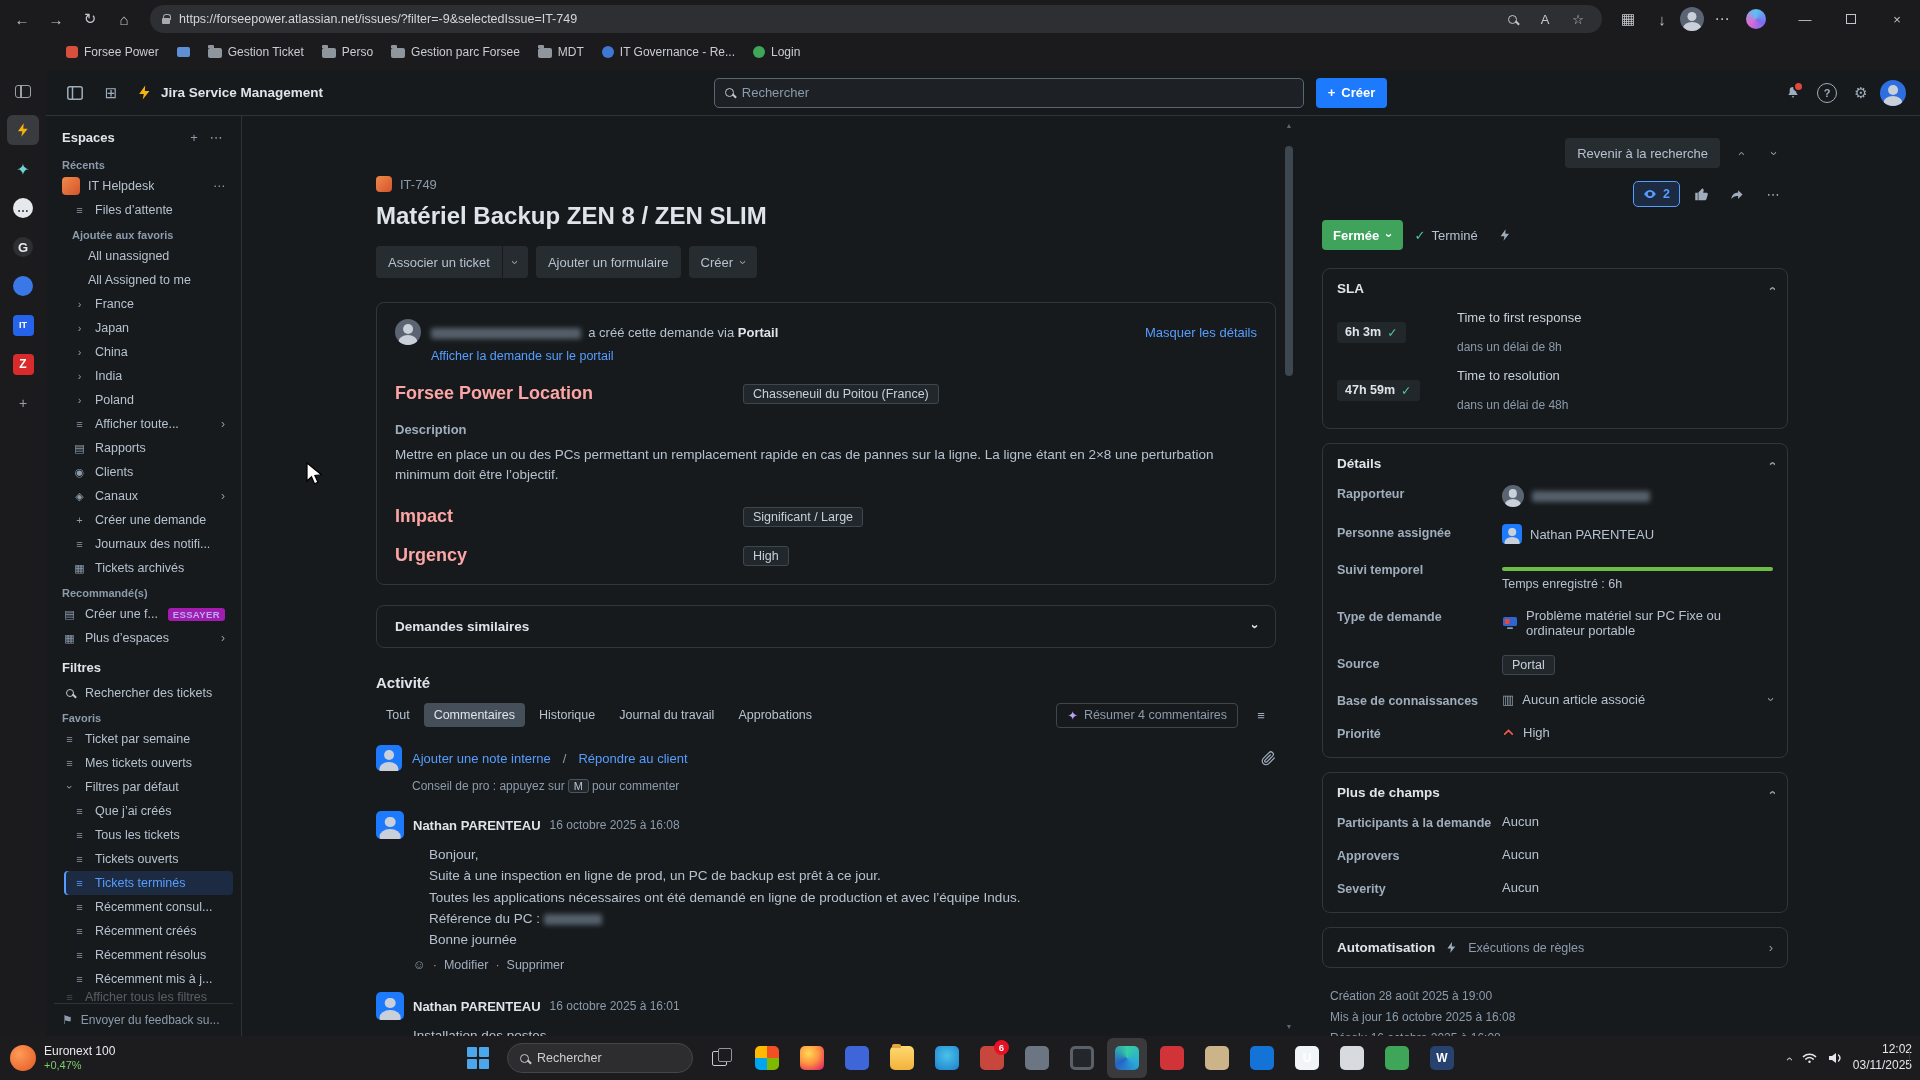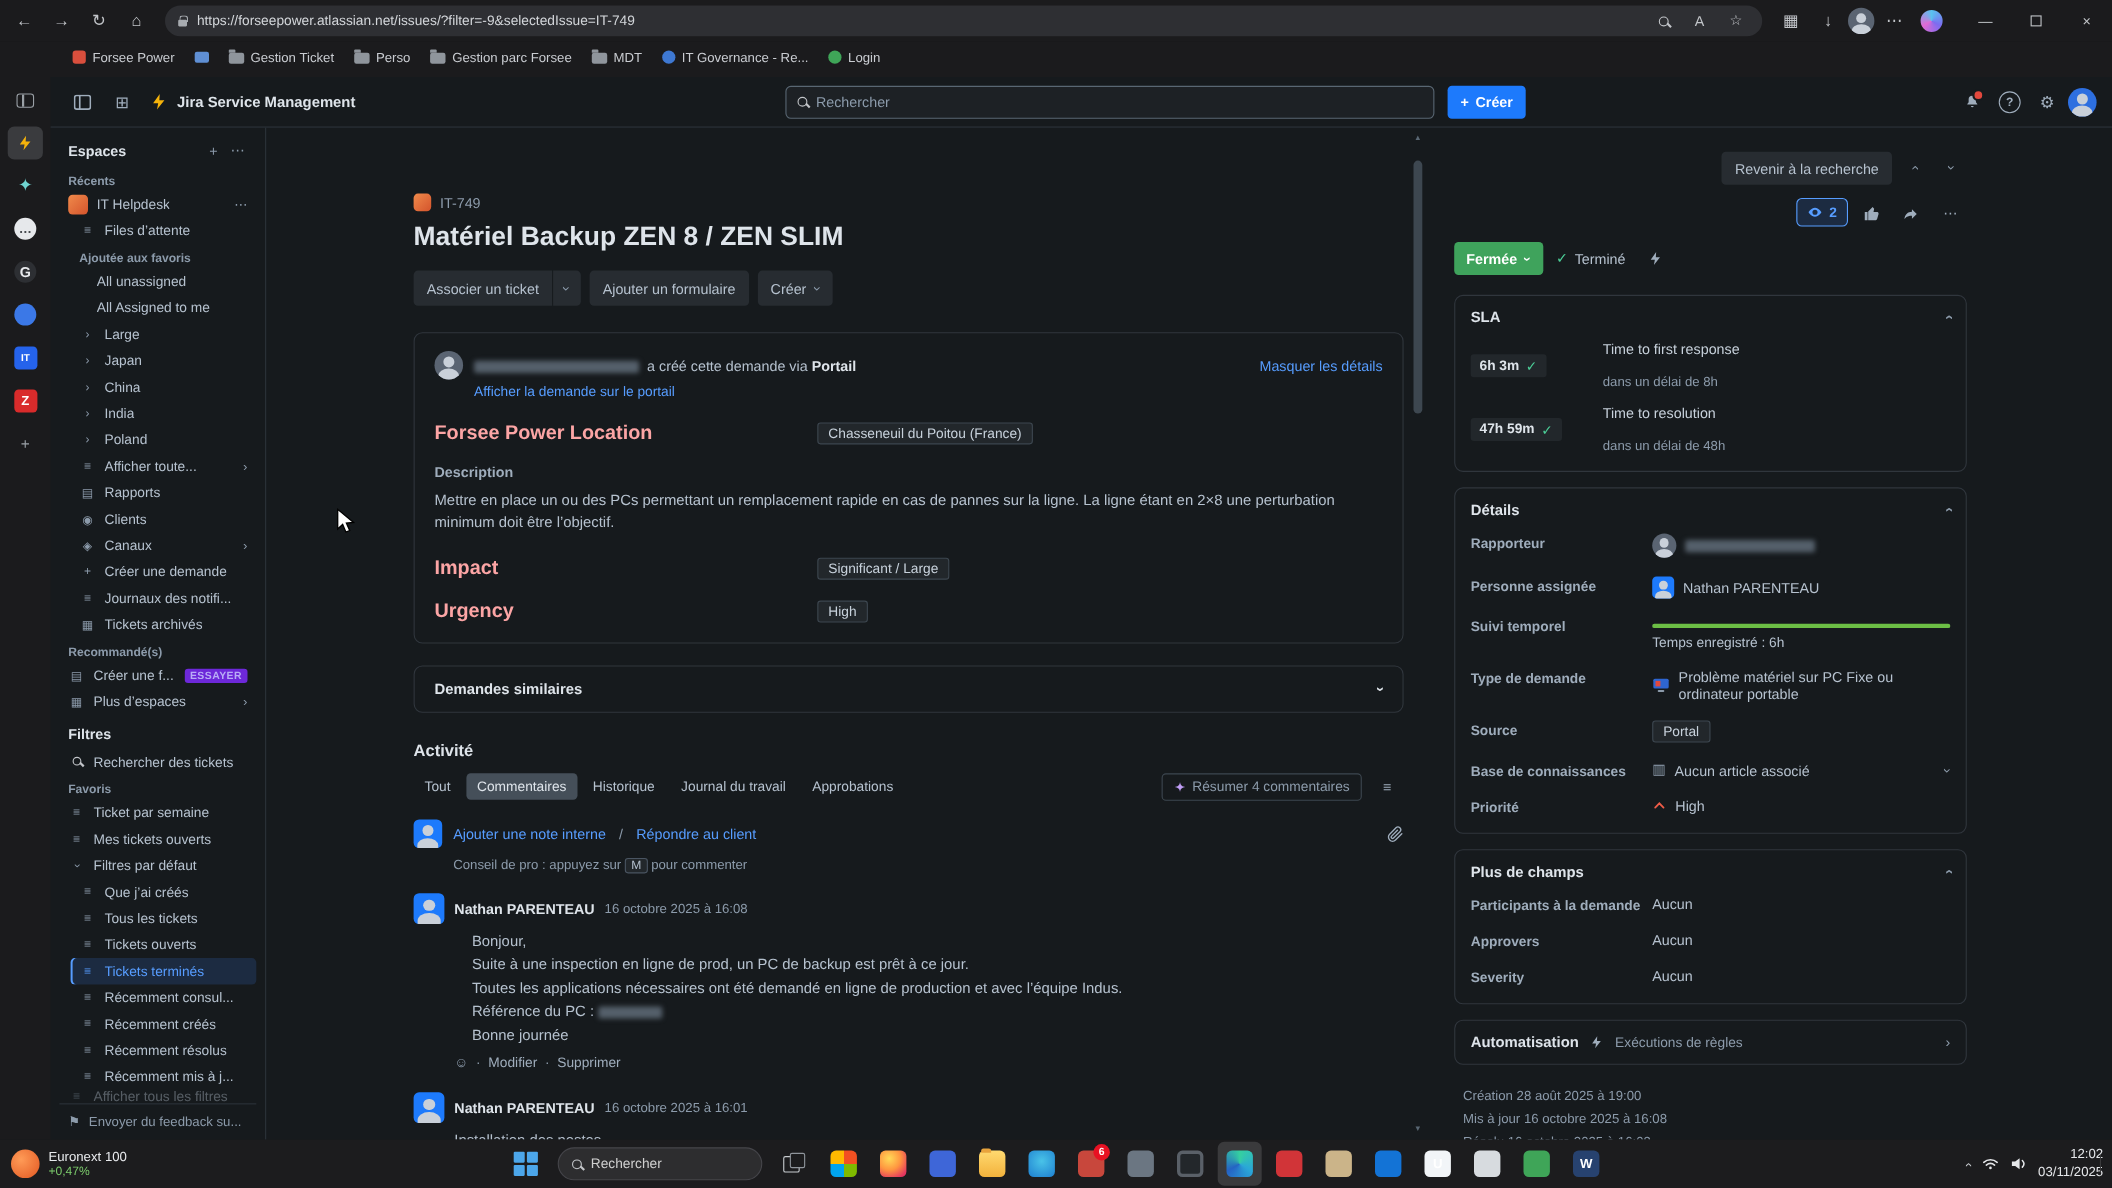--- a/index.html
+++ b/index.html
@@ -144,7 +144,7 @@
 
 
 .panel{width:466px;margin-left:46px;padding-top:22px;flex:0 0 auto}
-.prow{display:flex;justify-content:flex-end;gap:6px;margin-bottom:12px}
+.prow{display:flex;align-items:center;justify-content:flex-end;gap:6px;margin-bottom:12px}
 .ghbtn{background:#272C31;border-radius:4px;height:30px;padding:0 12px;display:flex;align-items:center;color:#B6C2CF;font-size:13px}
 .sqbtn{width:28px;height:28px;display:flex;align-items:center;justify-content:center;color:#8C9BAB;border-radius:4px;font-size:13px}
 .watchpill{display:flex;align-items:center;gap:6px;height:26px;padding:0 9px;border:1px solid #579DFF;background:#1C2B41;border-radius:5px;color:#579DFF;font-weight:600;font-size:12.5px}

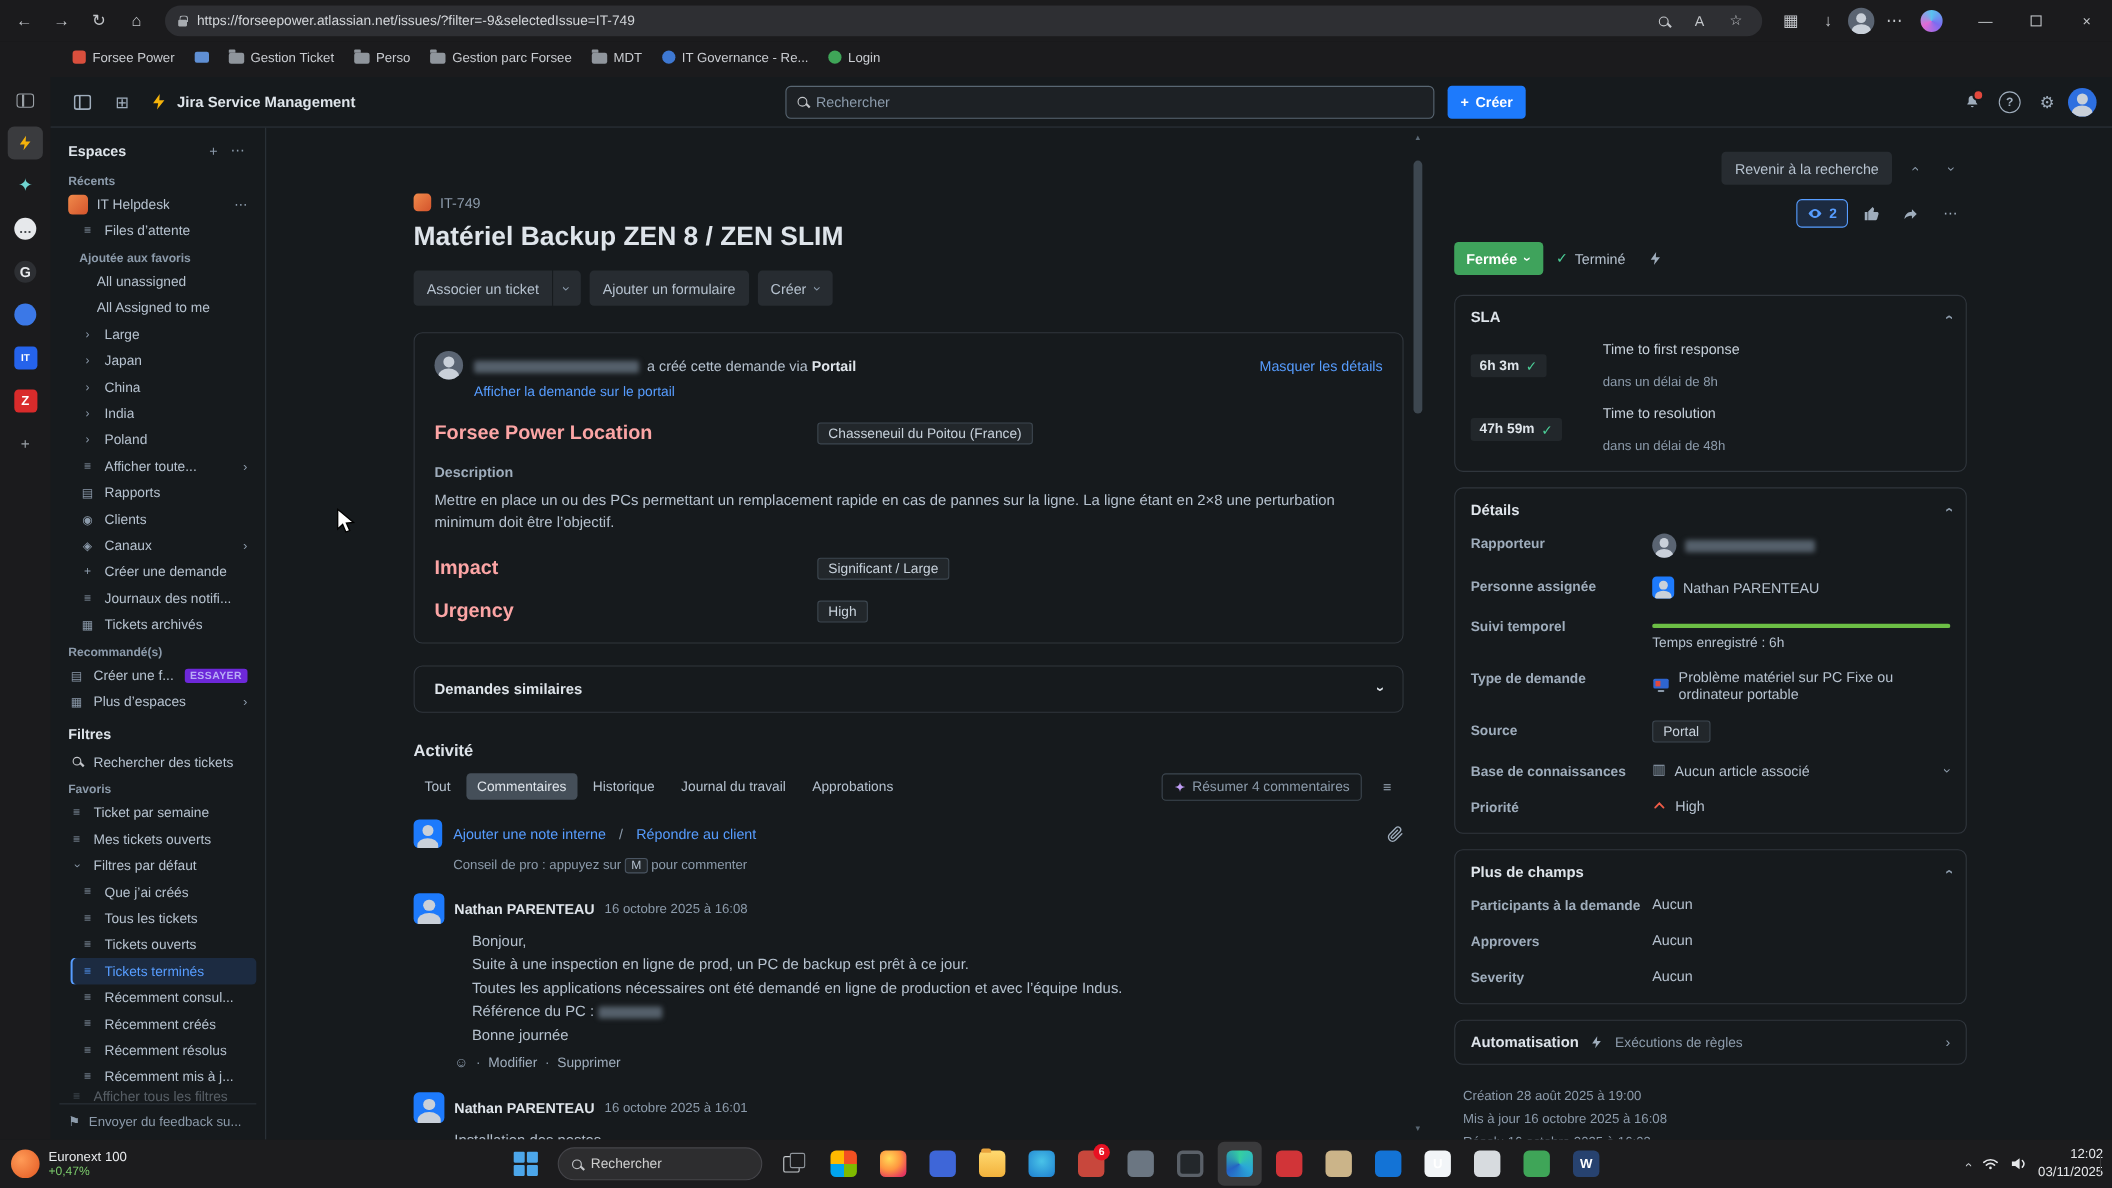--- a/index.html
+++ b/index.html
@@ -390,7 +390,7 @@
             </div>
           <div class="sr i1">
               <span class="si">›</span>
-              <span class="sl">Large</span>
+              <span class="sl">France</span>
             </div>
           <div class="sr i1">
               <span class="si">›</span>

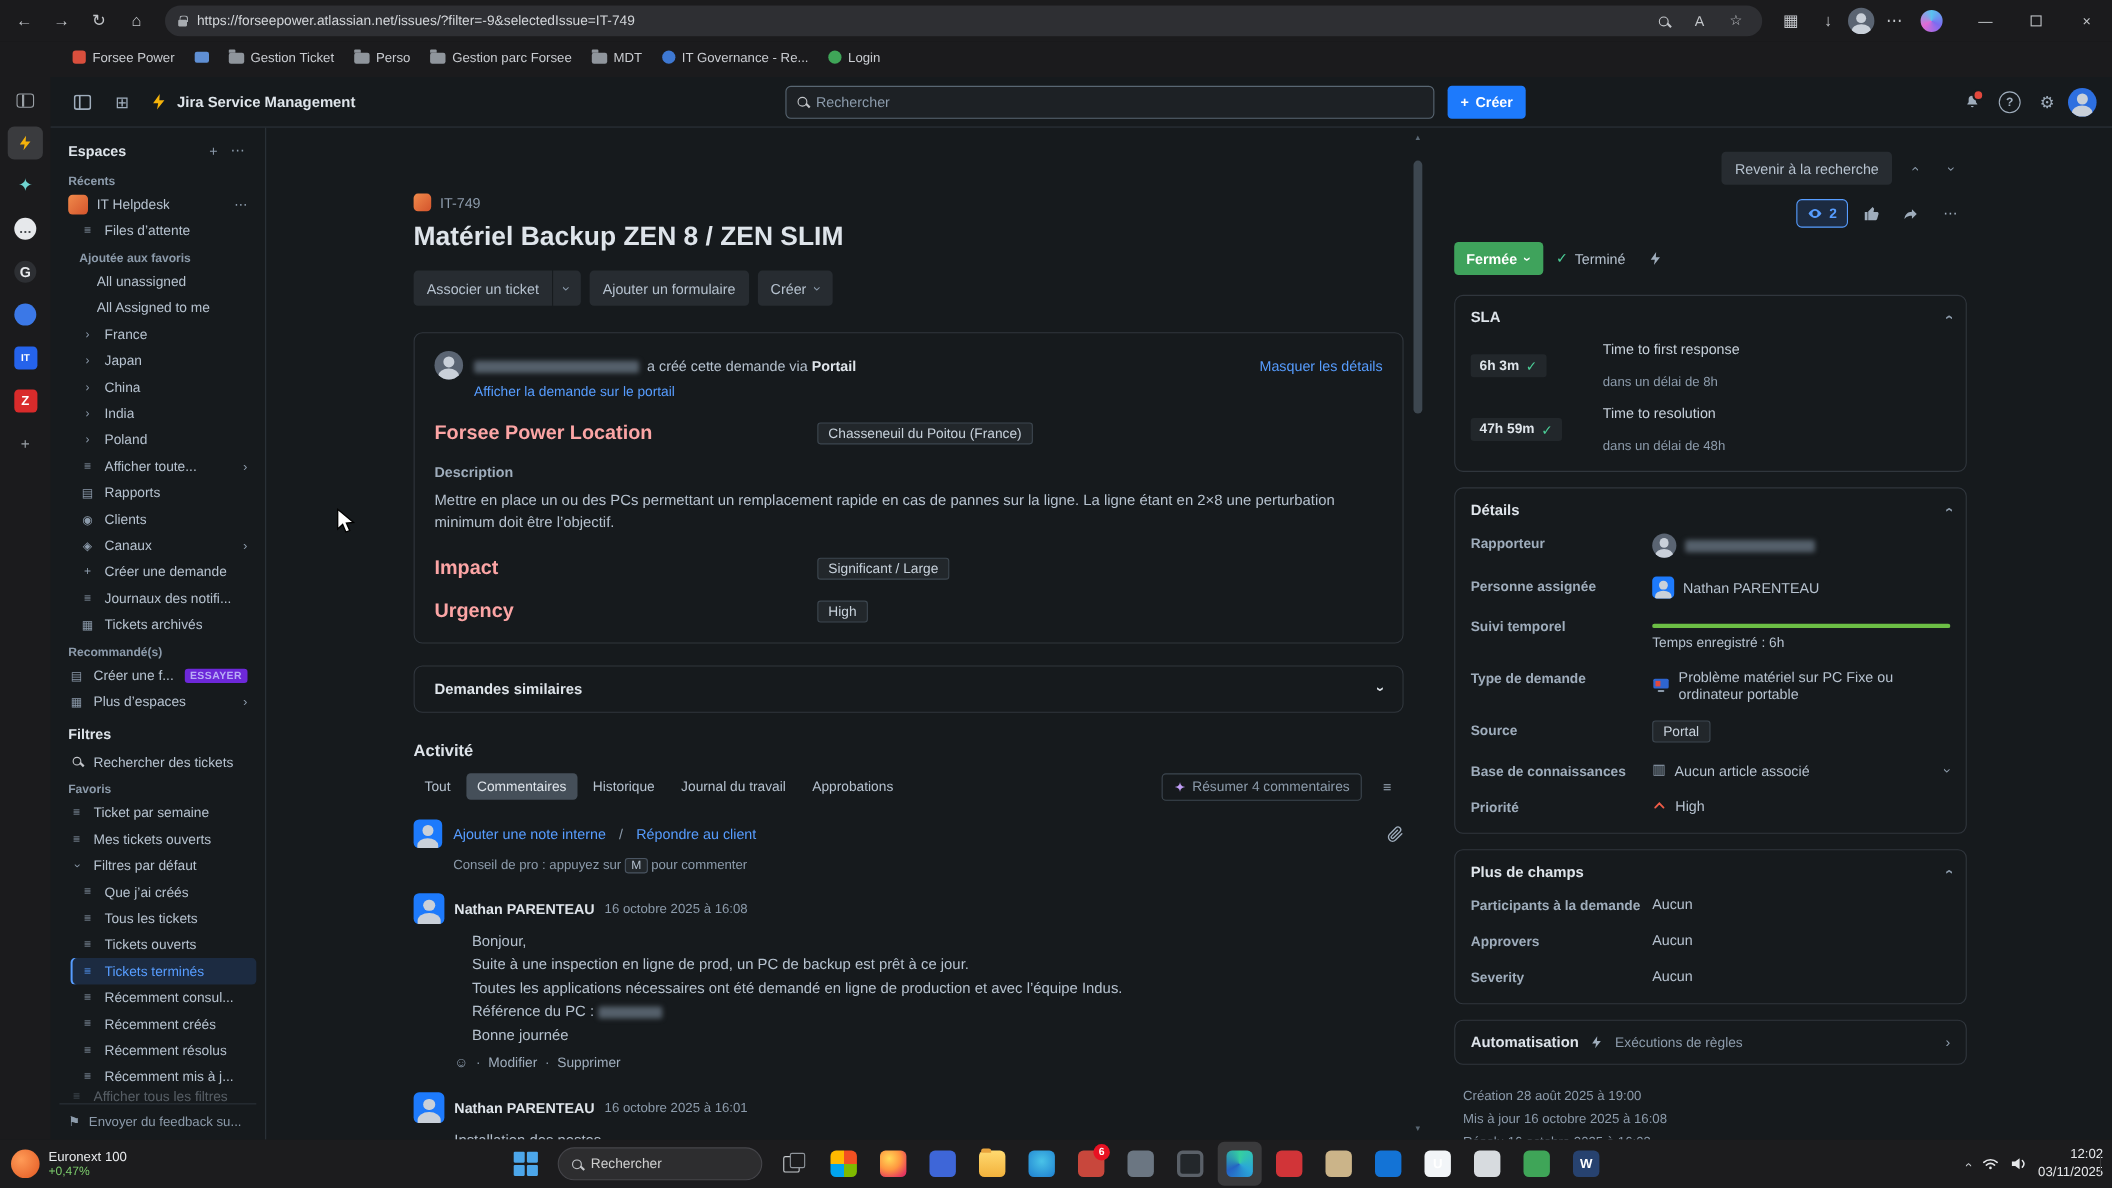--- a/index.html
+++ b/index.html
@@ -83,7 +83,7 @@
 .sr.faded{opacity:.4;height:12px;overflow:hidden}
 .i1{margin-left:10px}.i2{margin-left:26px}
 .pav{width:18px;height:18px;border-radius:4px;background:linear-gradient(135deg,#F08A4B,#D4542C);flex:0 0 auto}
-.try{margin-left:auto;font-size:9.5px;padding:1px 5px;border-radius:3px;background:#6d28d9;color:#B8ACF6;font-weight:700;letter-spacing:.4px}
+.try{margin-left:auto;font-size:9.5px;padding:1px 5px;border-radius:3px;background:#a21caf;color:#B8ACF6;font-weight:700;letter-spacing:.4px}
 .sb-foot{margin-top:auto;border-top:1px solid #2C333A;padding:9px 8px;display:flex;gap:8px;align-items:center;color:#8C9BAB;font-size:12px;white-space:nowrap}
 .cv{display:inline-block;transform:rotate(90deg)}
 .cvu{display:inline-block;transform:rotate(-90deg)}

